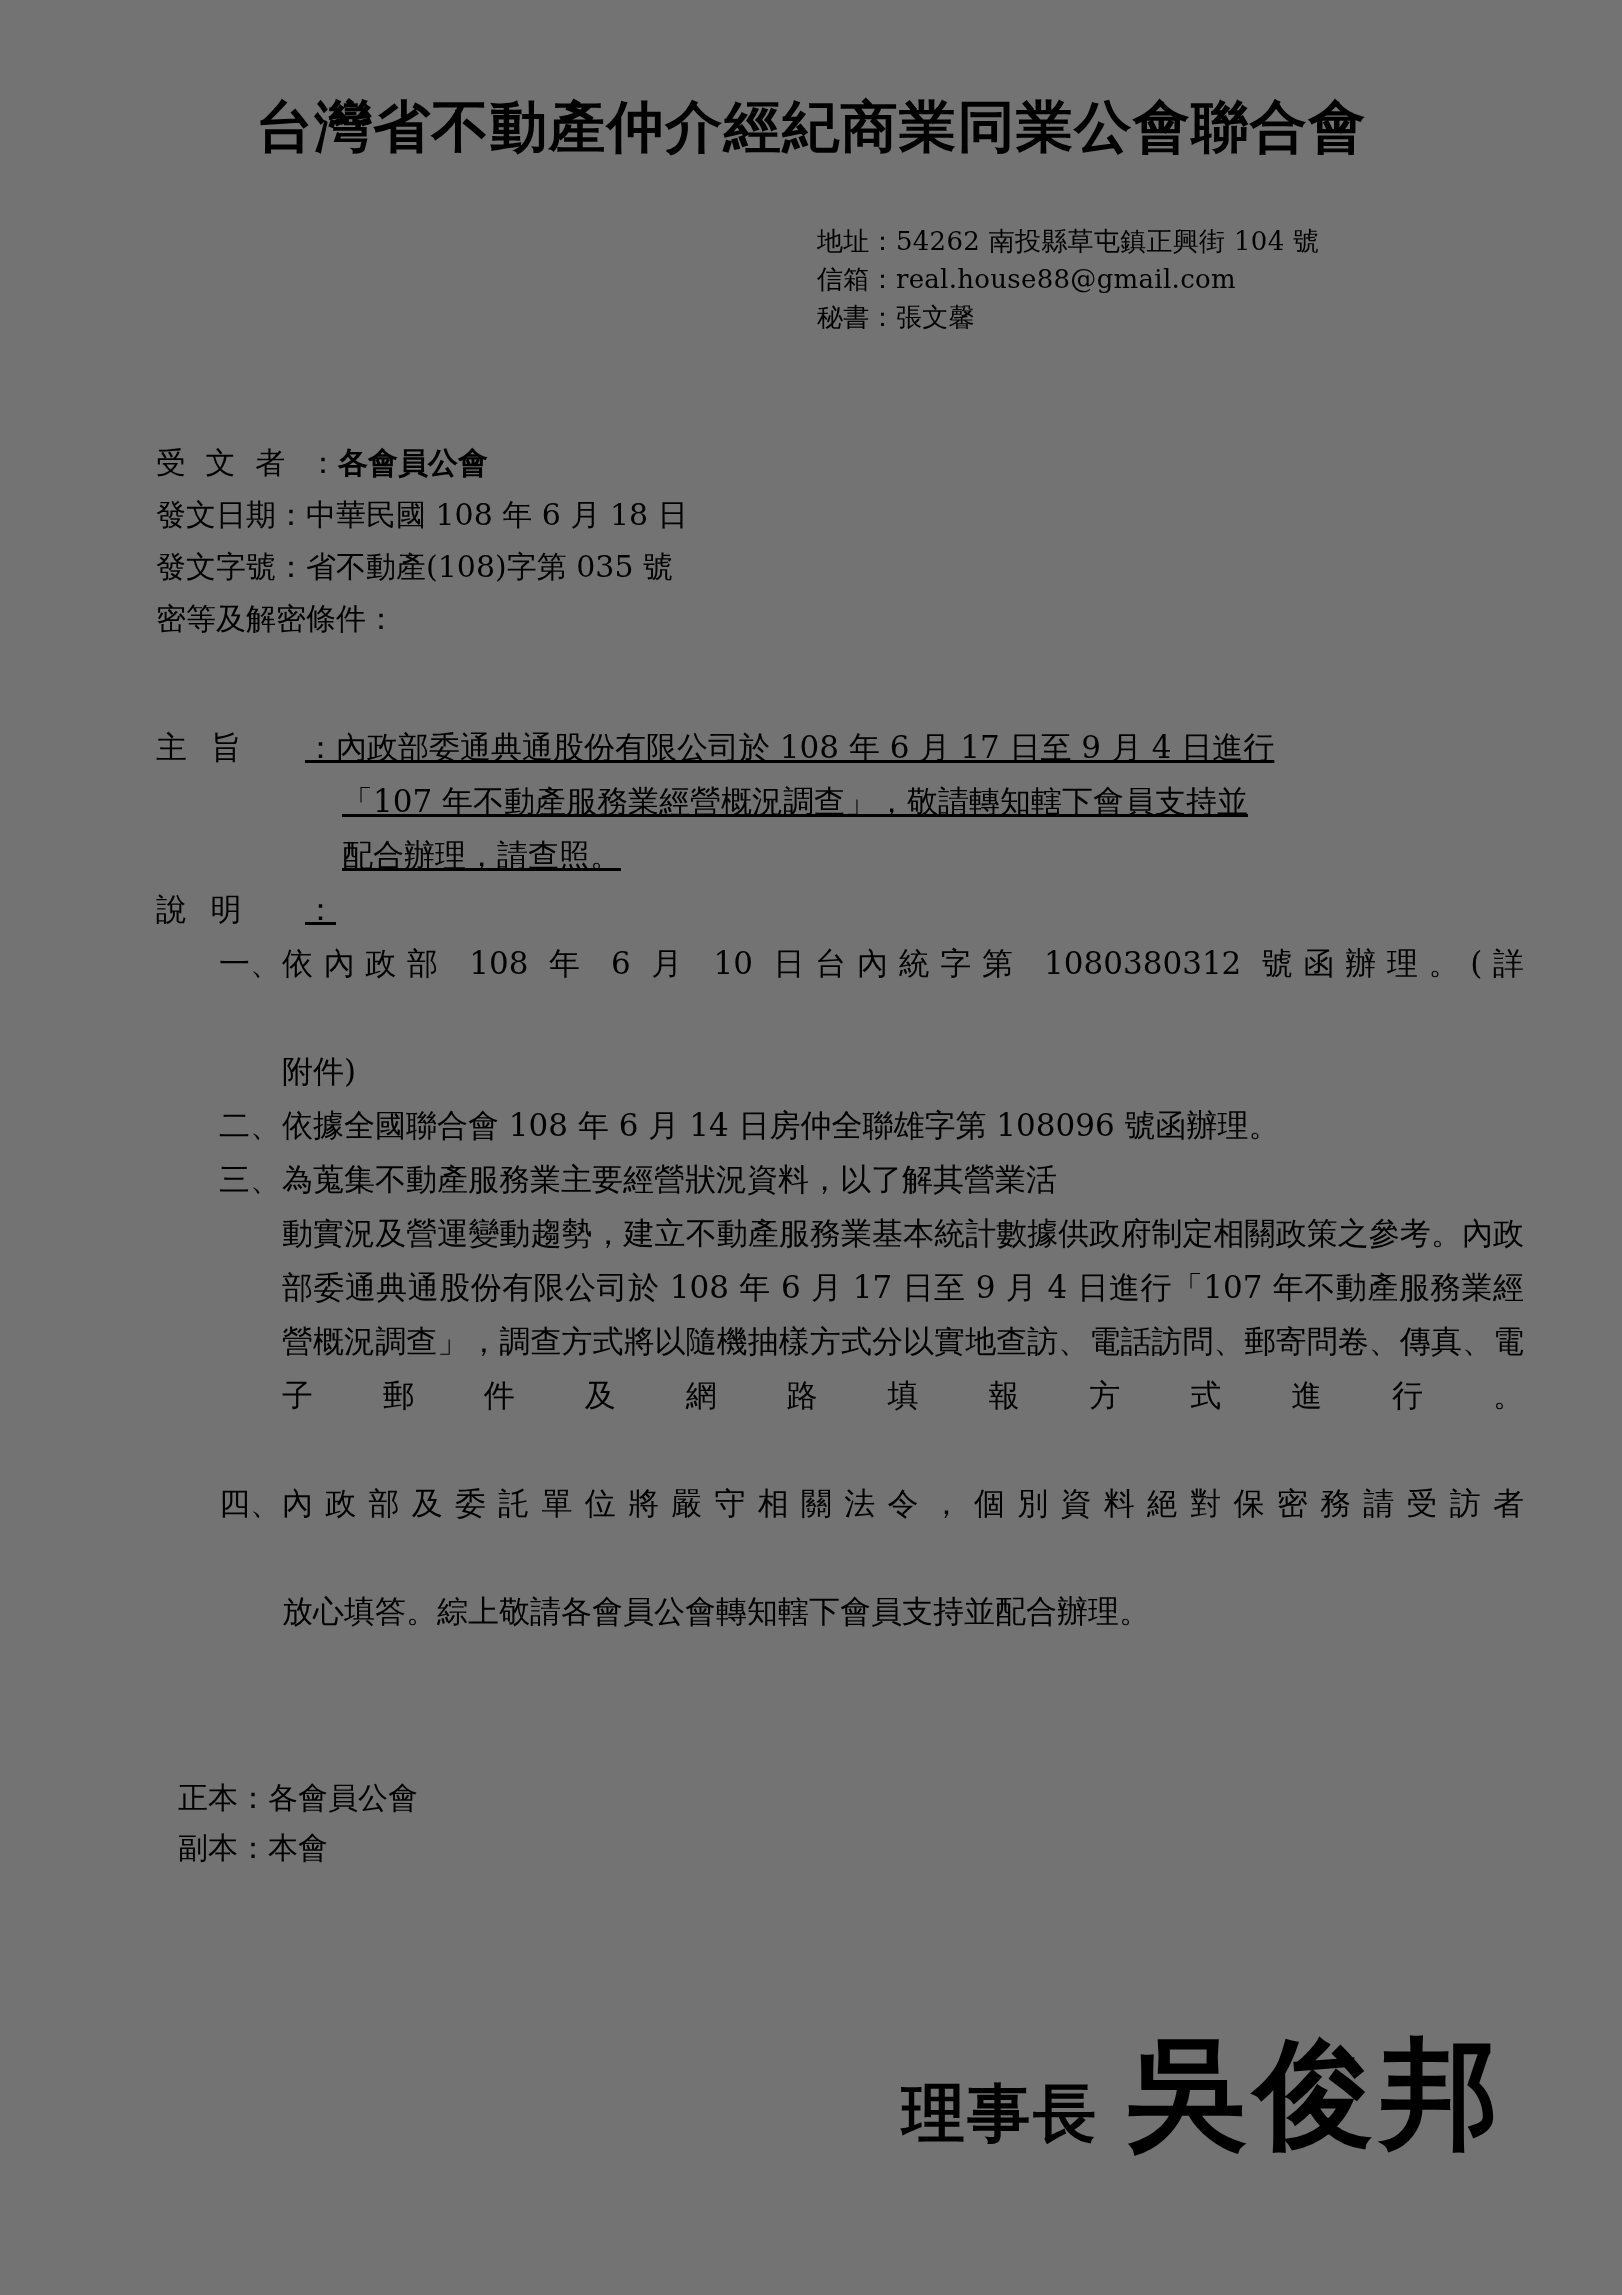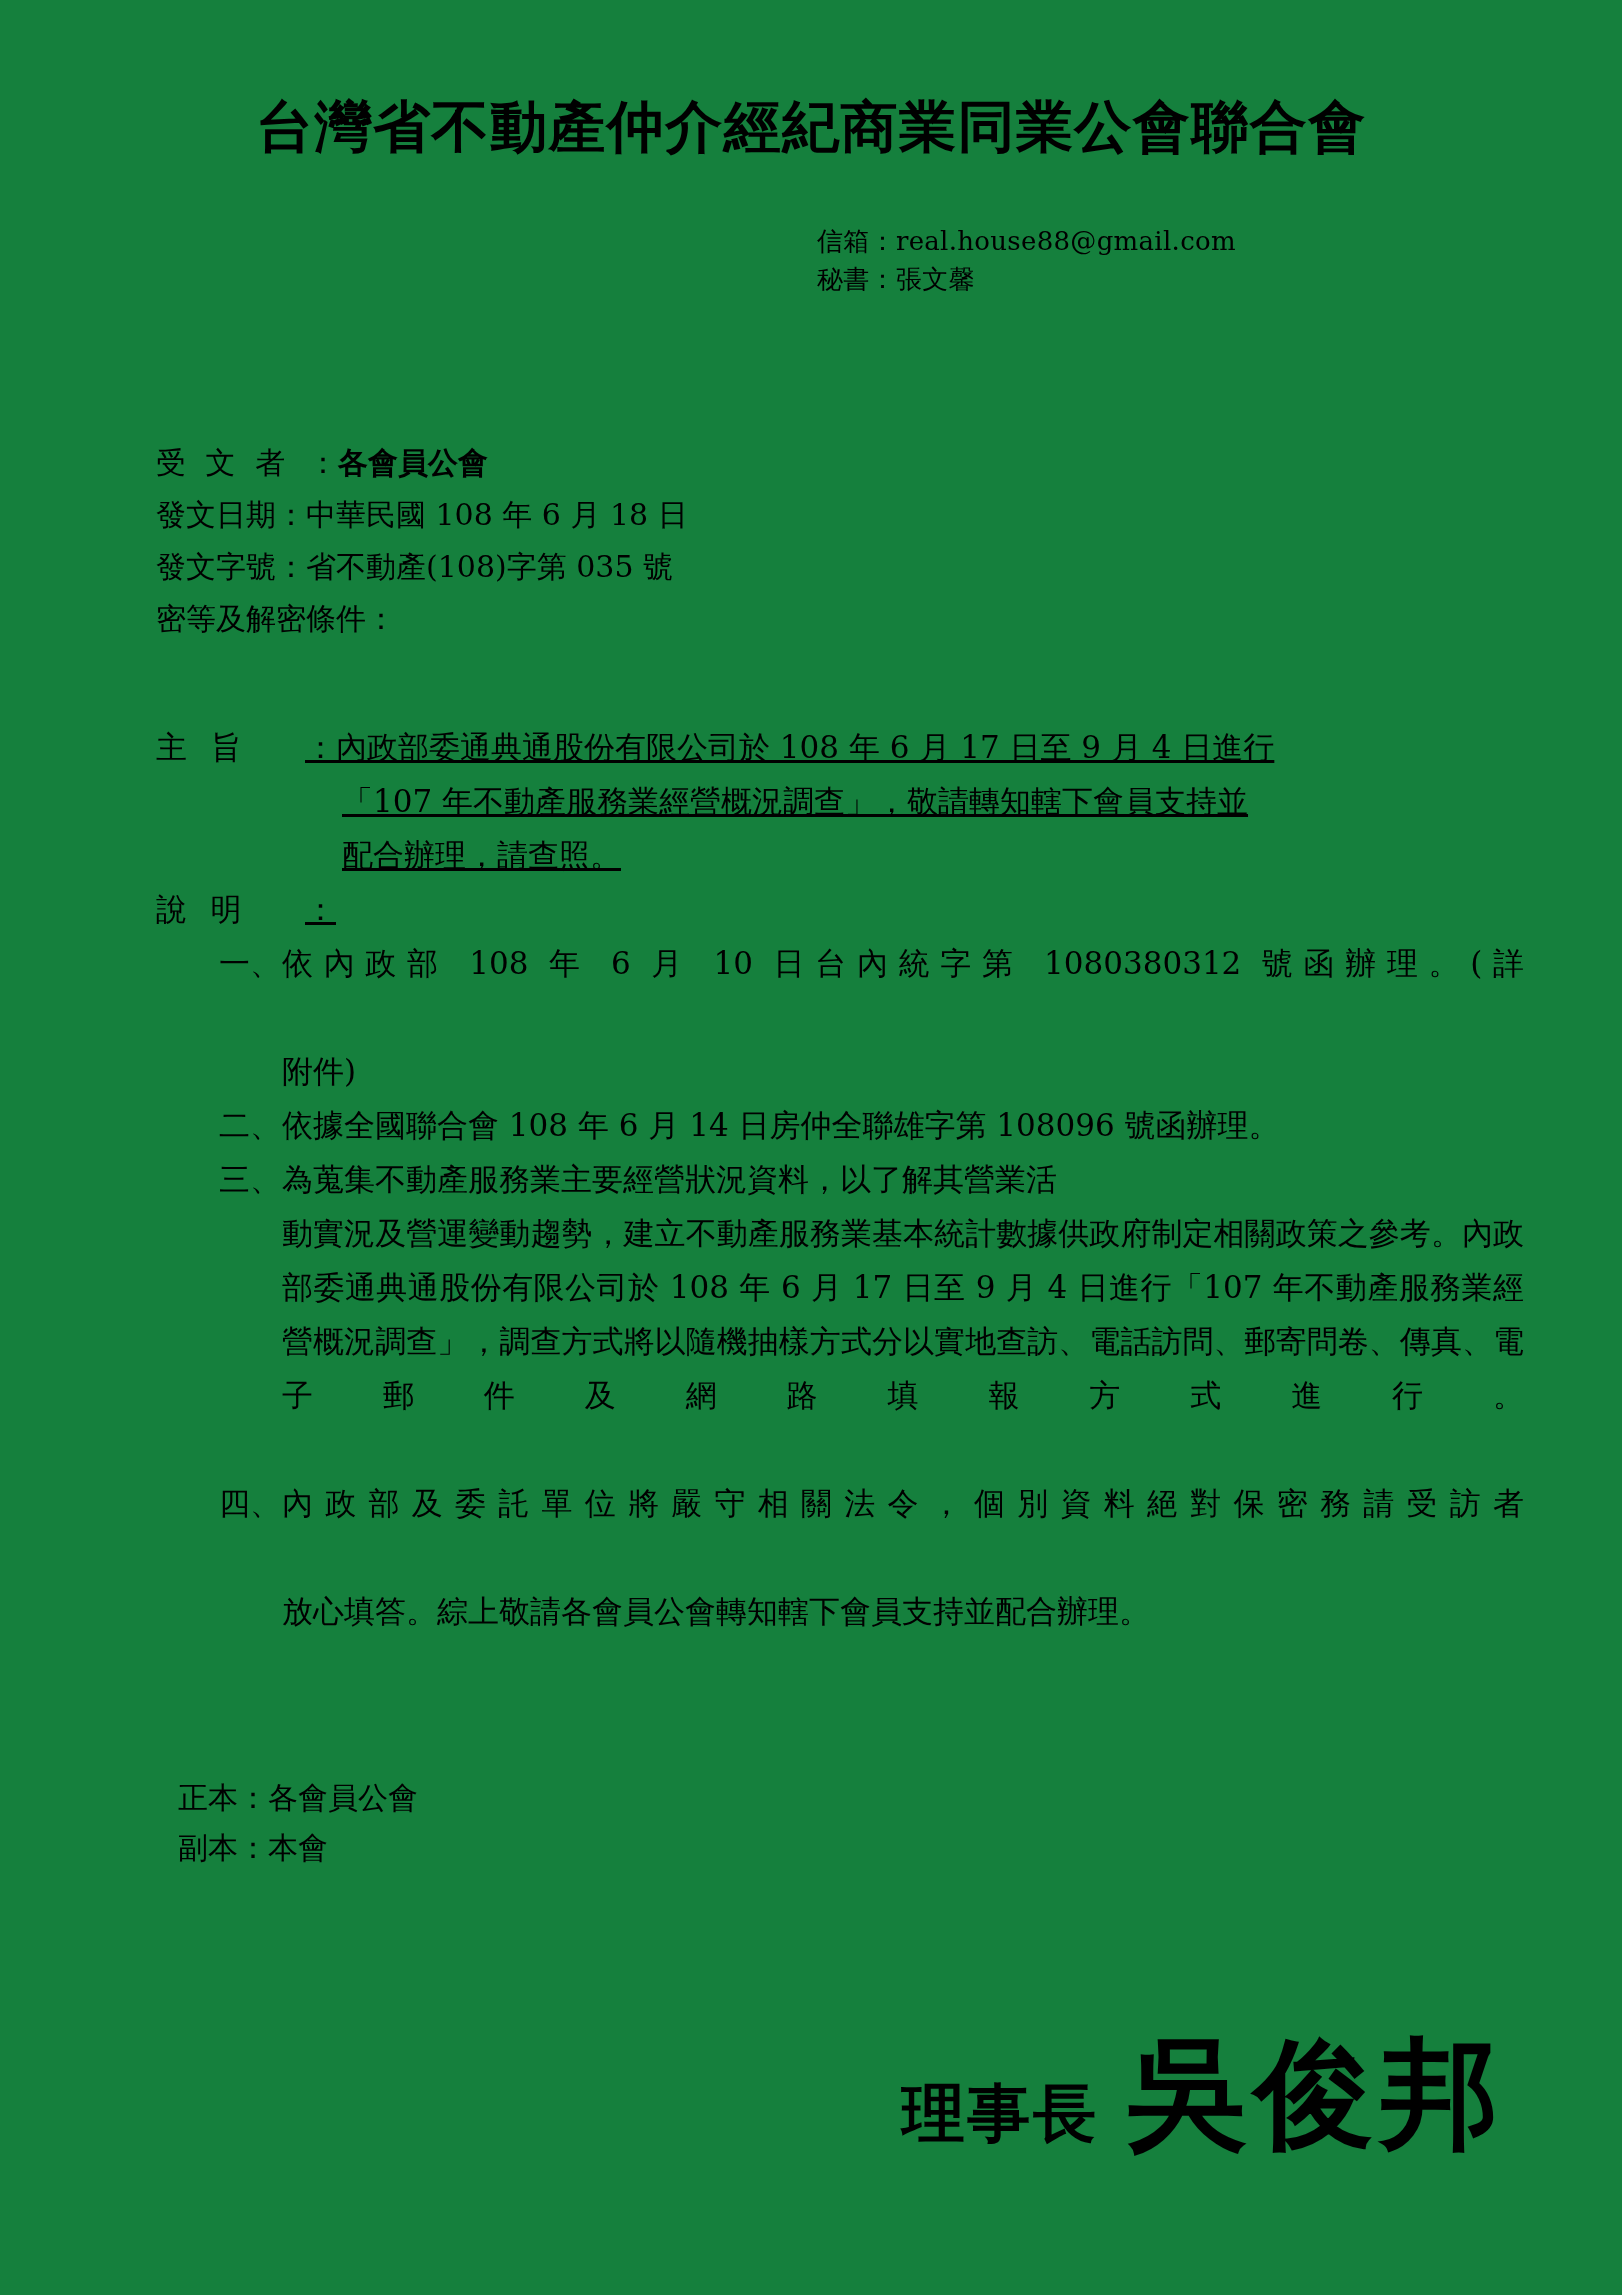--- a/index.html
+++ b/index.html
@@ -16,7 +16,7 @@
     position: relative;
     width: 1622px;
     height: 2295px;
-    background: #15803d;
+    background: #737373;
     overflow: hidden;
     box-sizing: border-box;
   }

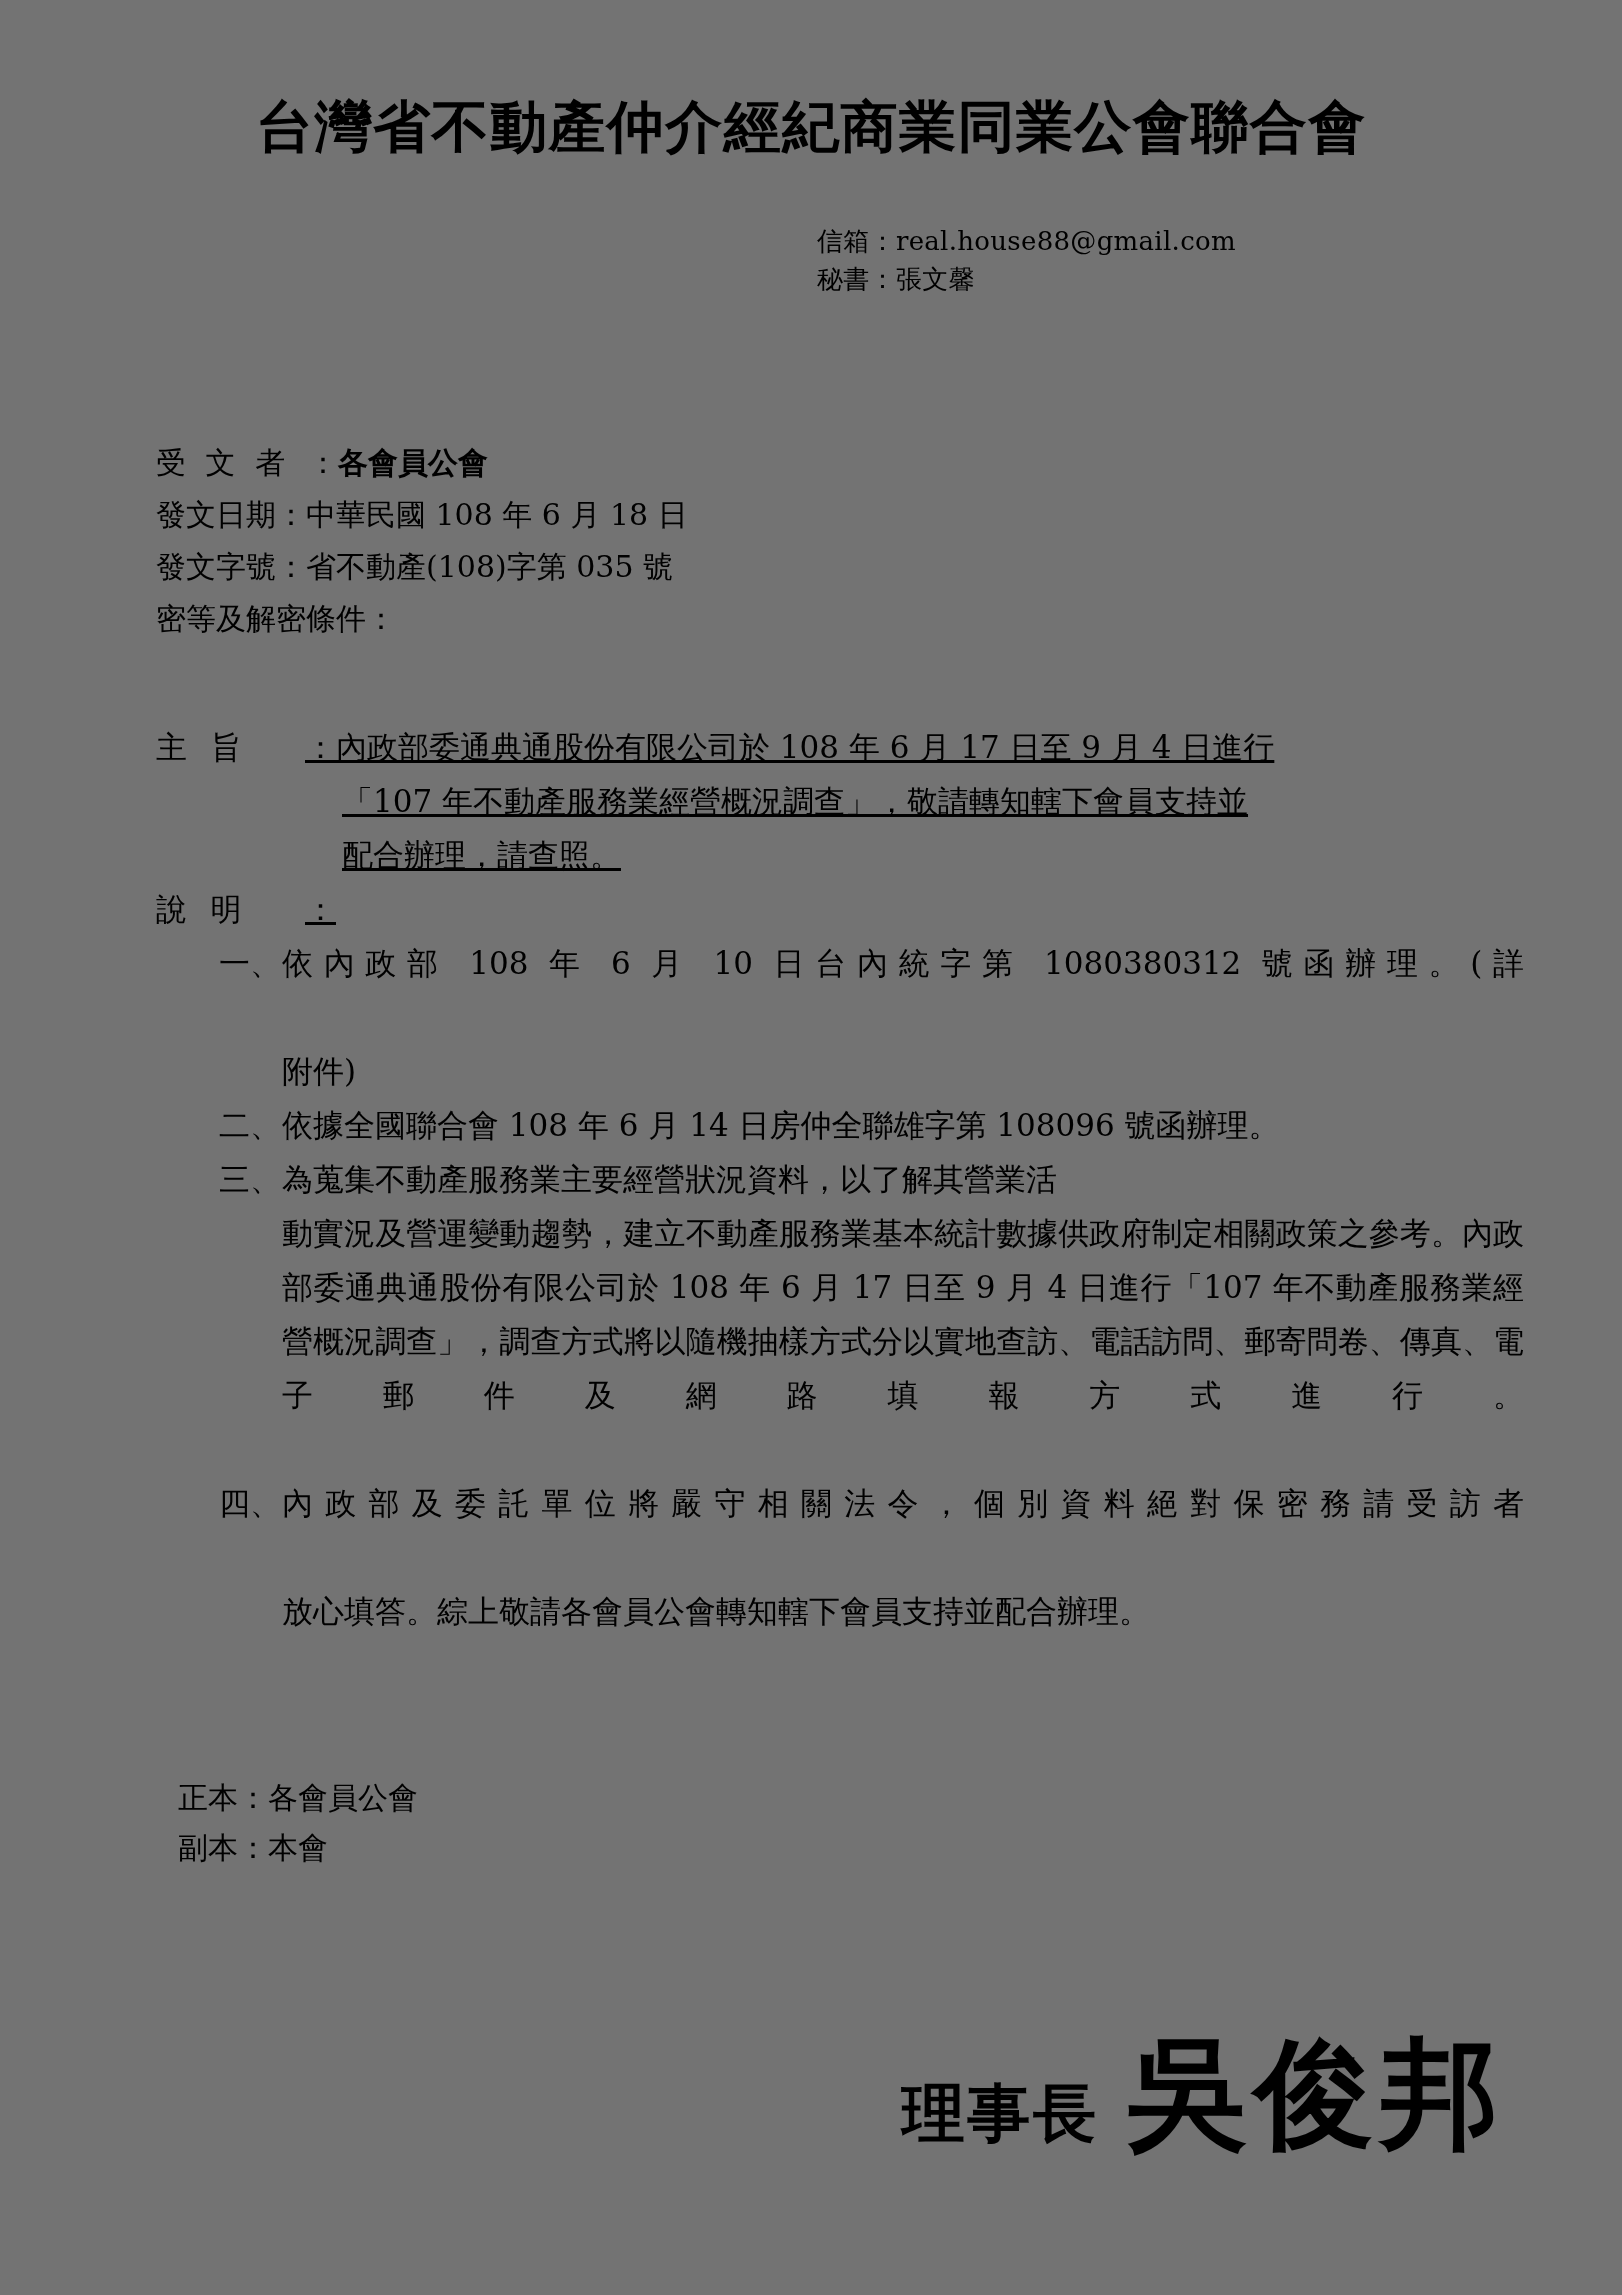--- a/index.html
+++ b/index.html
@@ -201,6 +201,9 @@
   </div>
 
   <div class="contact-block">
+    <div class="contact-line">
+      <span>地址：</span><span>54262 南投縣草屯鎮正興街 104 號</span>
+    </div>
     <div class="contact-line">
       <span>信箱：</span><span>real.house88@gmail.com</span>
     </div>

